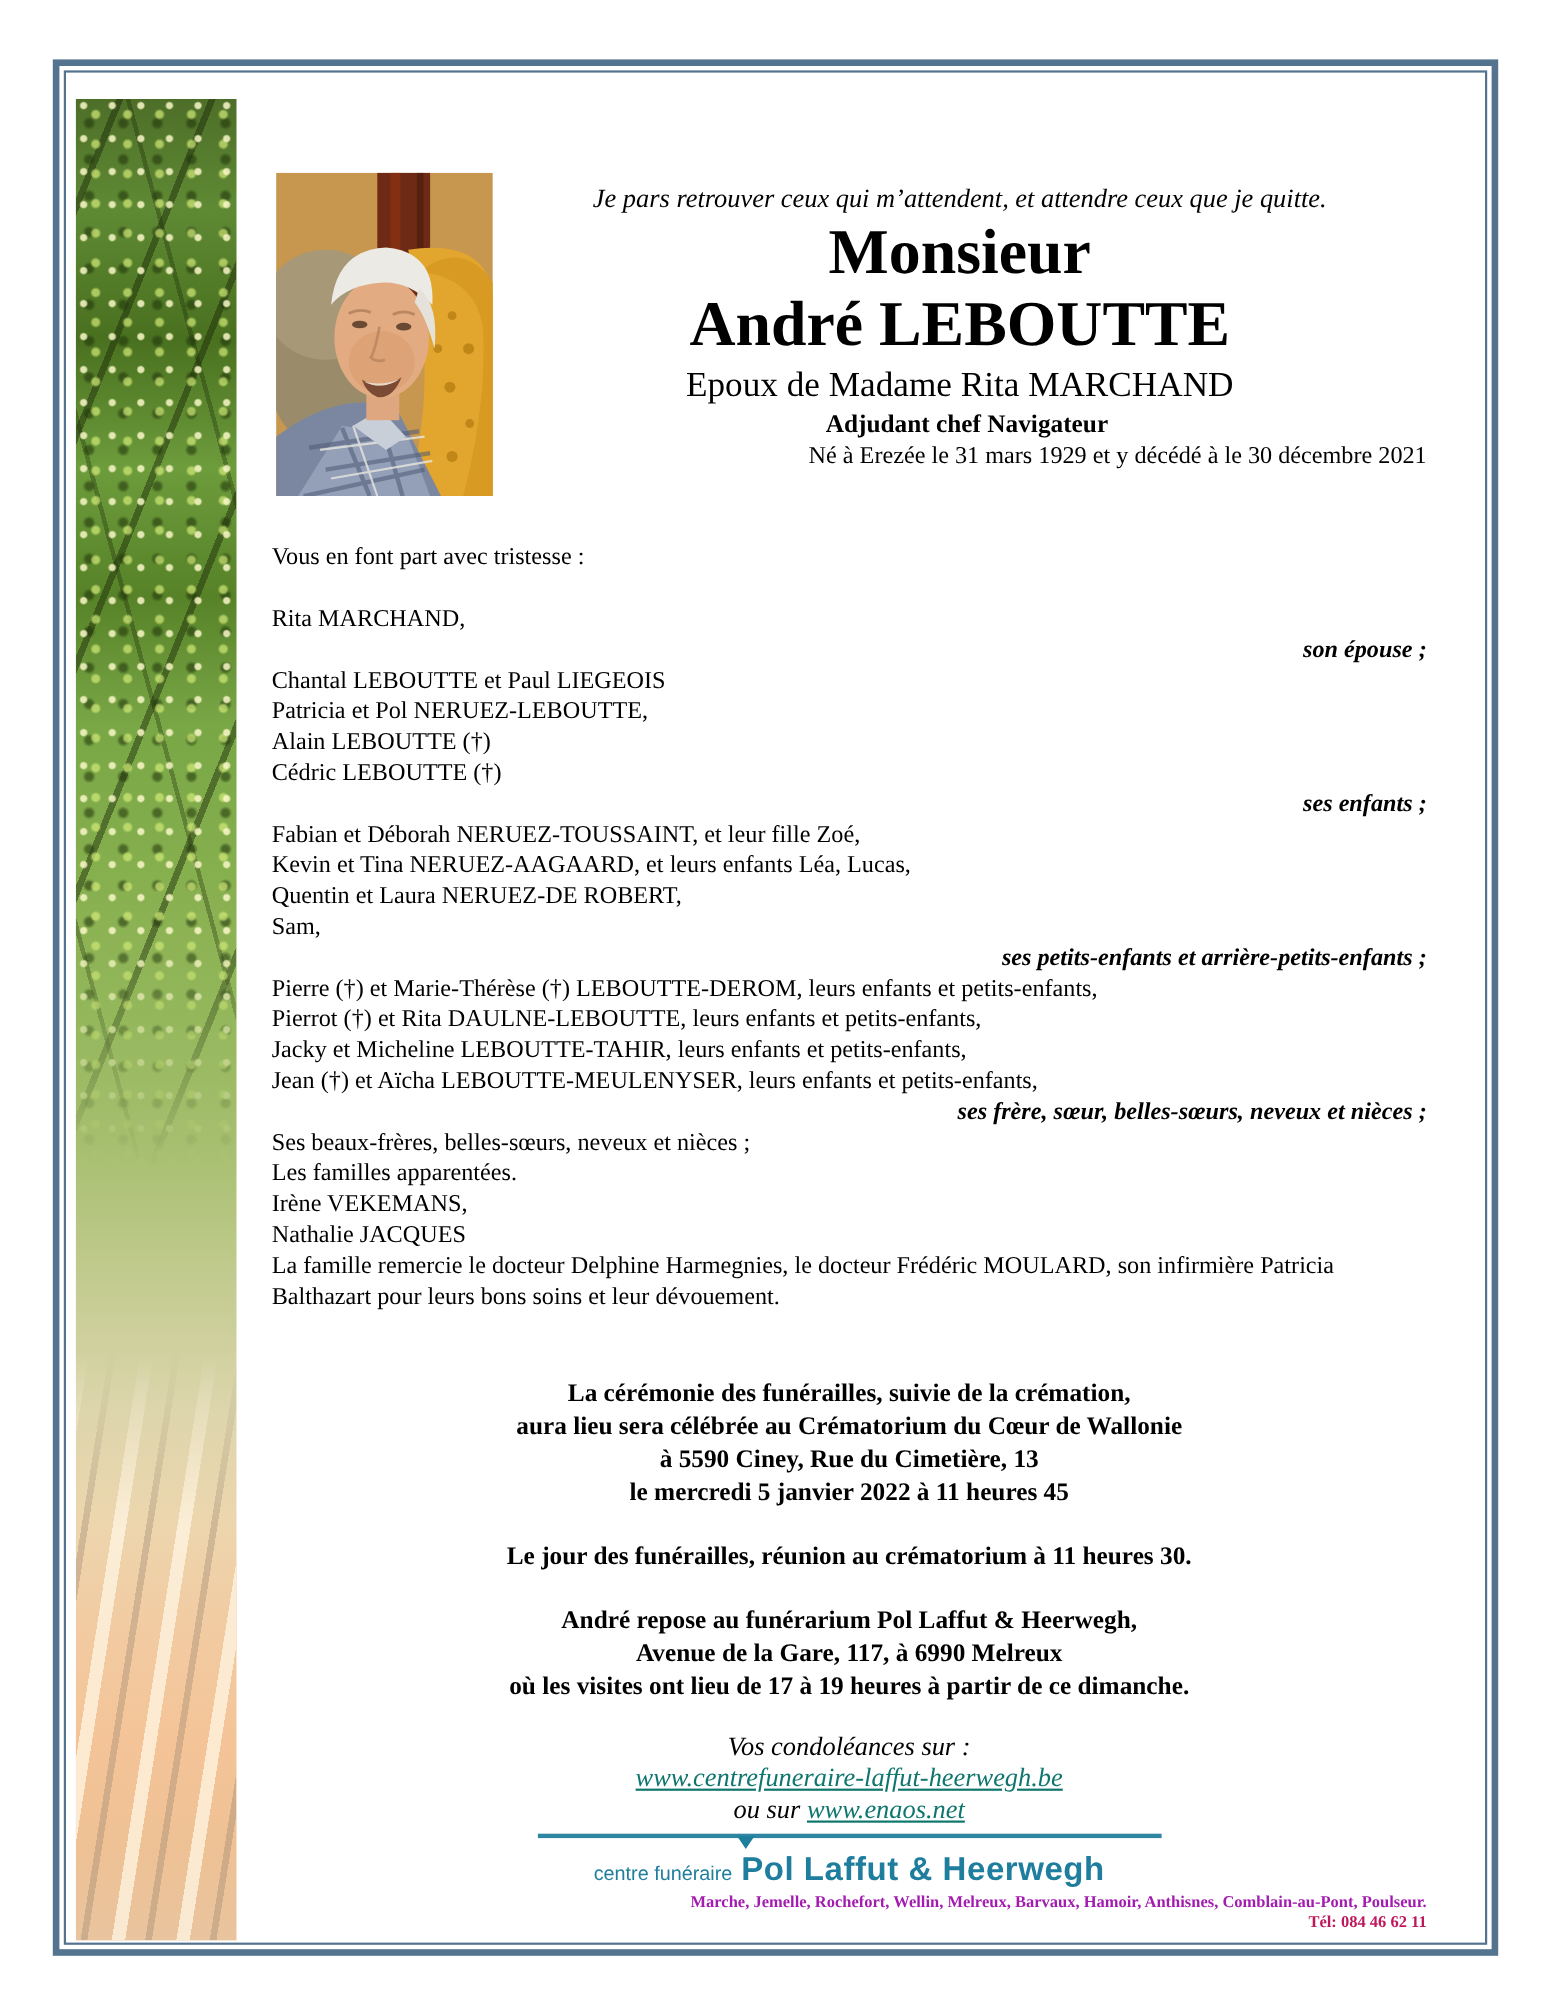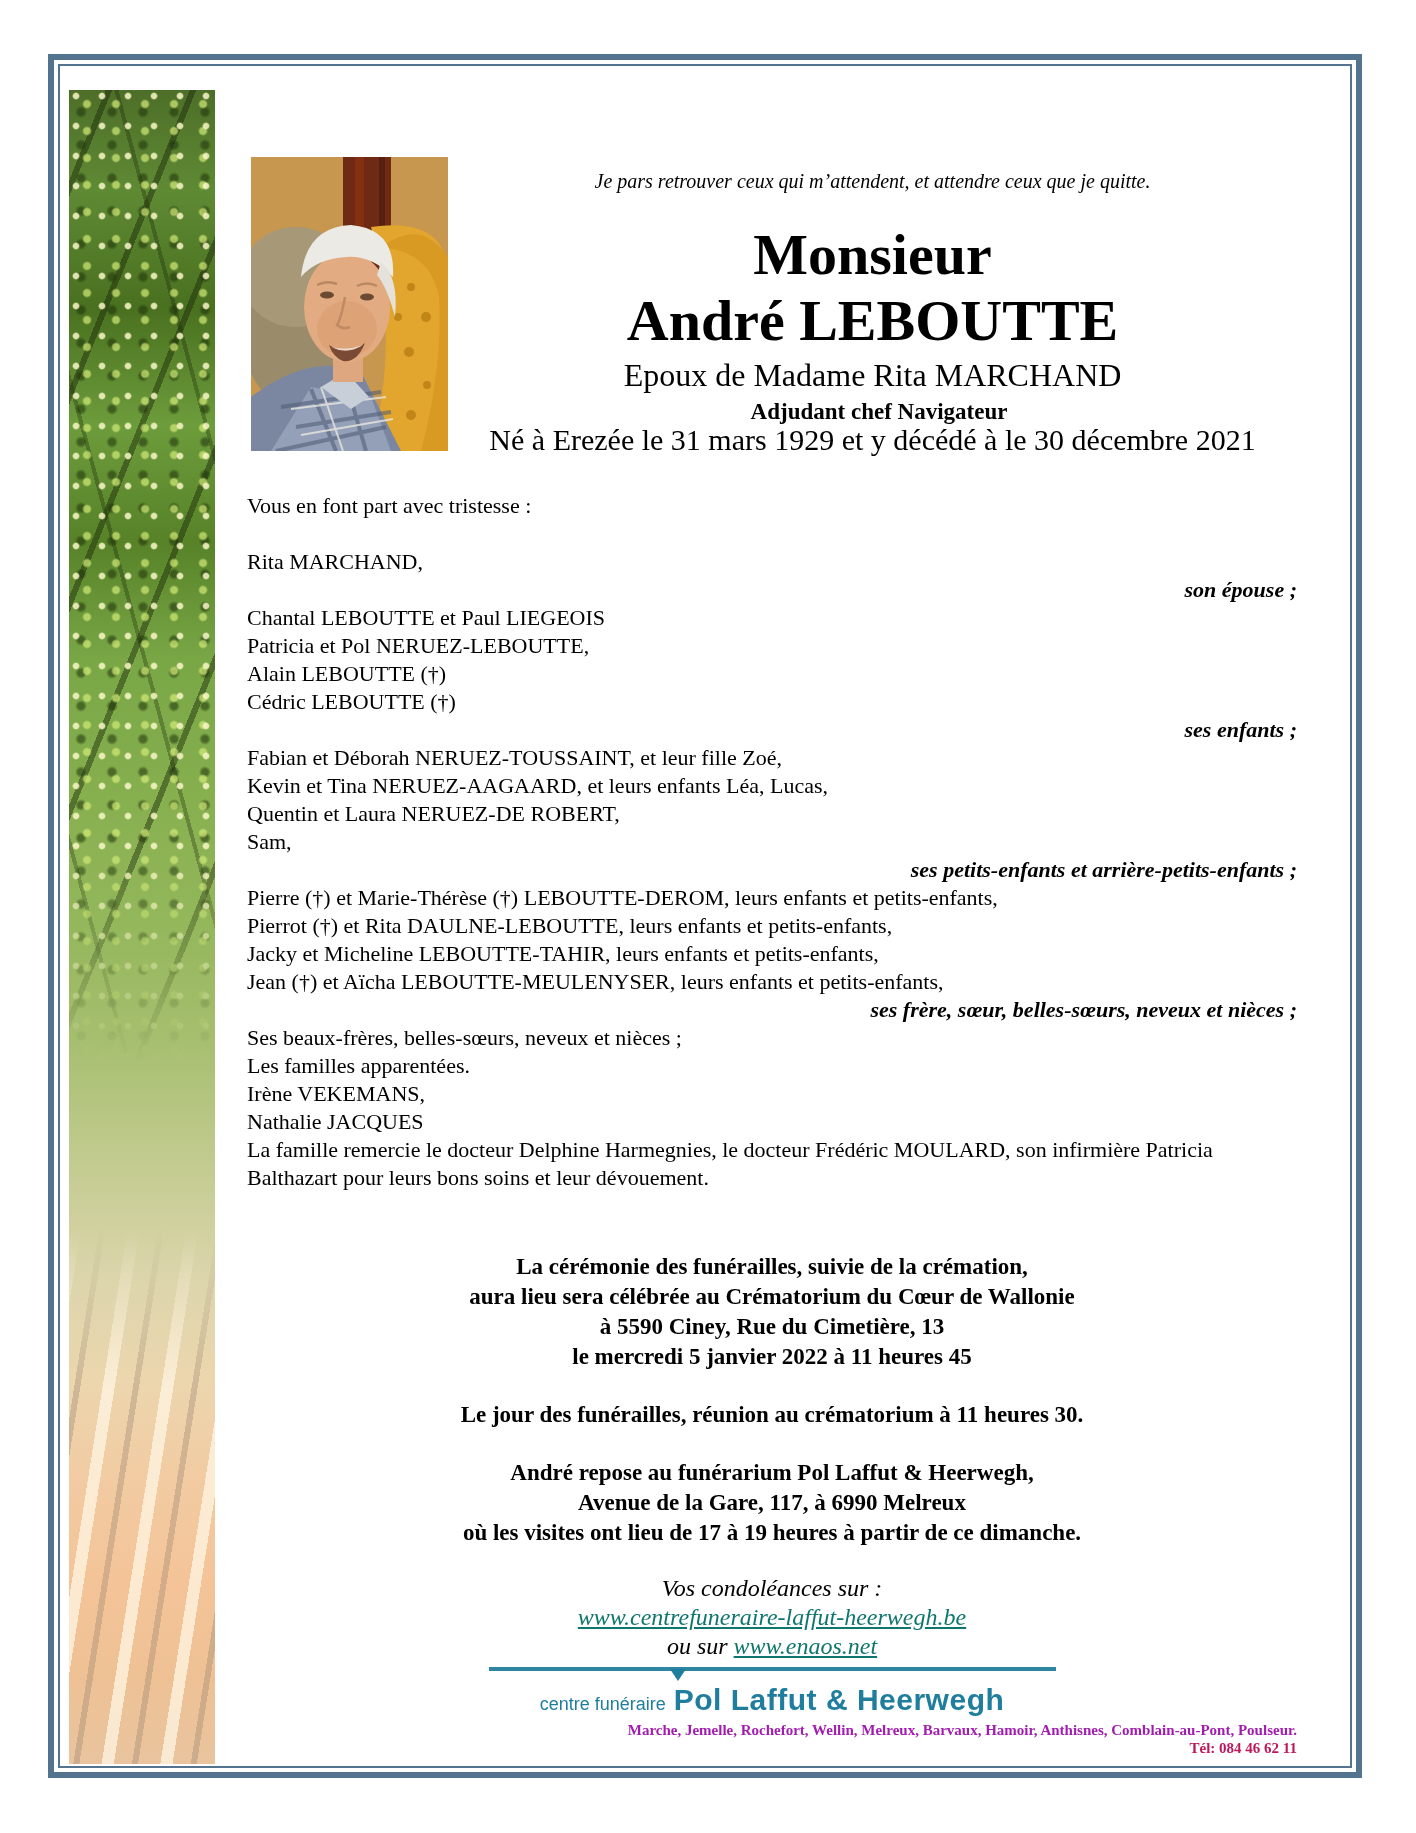--- a/index.html
+++ b/index.html
@@ -54,7 +54,7 @@
   .portrait svg { display:block; width:100%; height:100%; }
   
   .header-block { position:absolute; left:448px; top:166px; width:849px; text-align:center; }
-  .quote { font-style:italic; font-size:20px; line-height:30px; margin-bottom:26px; }
+  .quote { font-style:italic; font-size:24px; line-height:30px; }
   .salutation { font-weight:bold; font-size:58px; line-height:66px; }
   .deceased   { font-weight:bold; font-size:58px; line-height:66px; }
   .spouse-line{ font-size:32px; line-height:42px; }

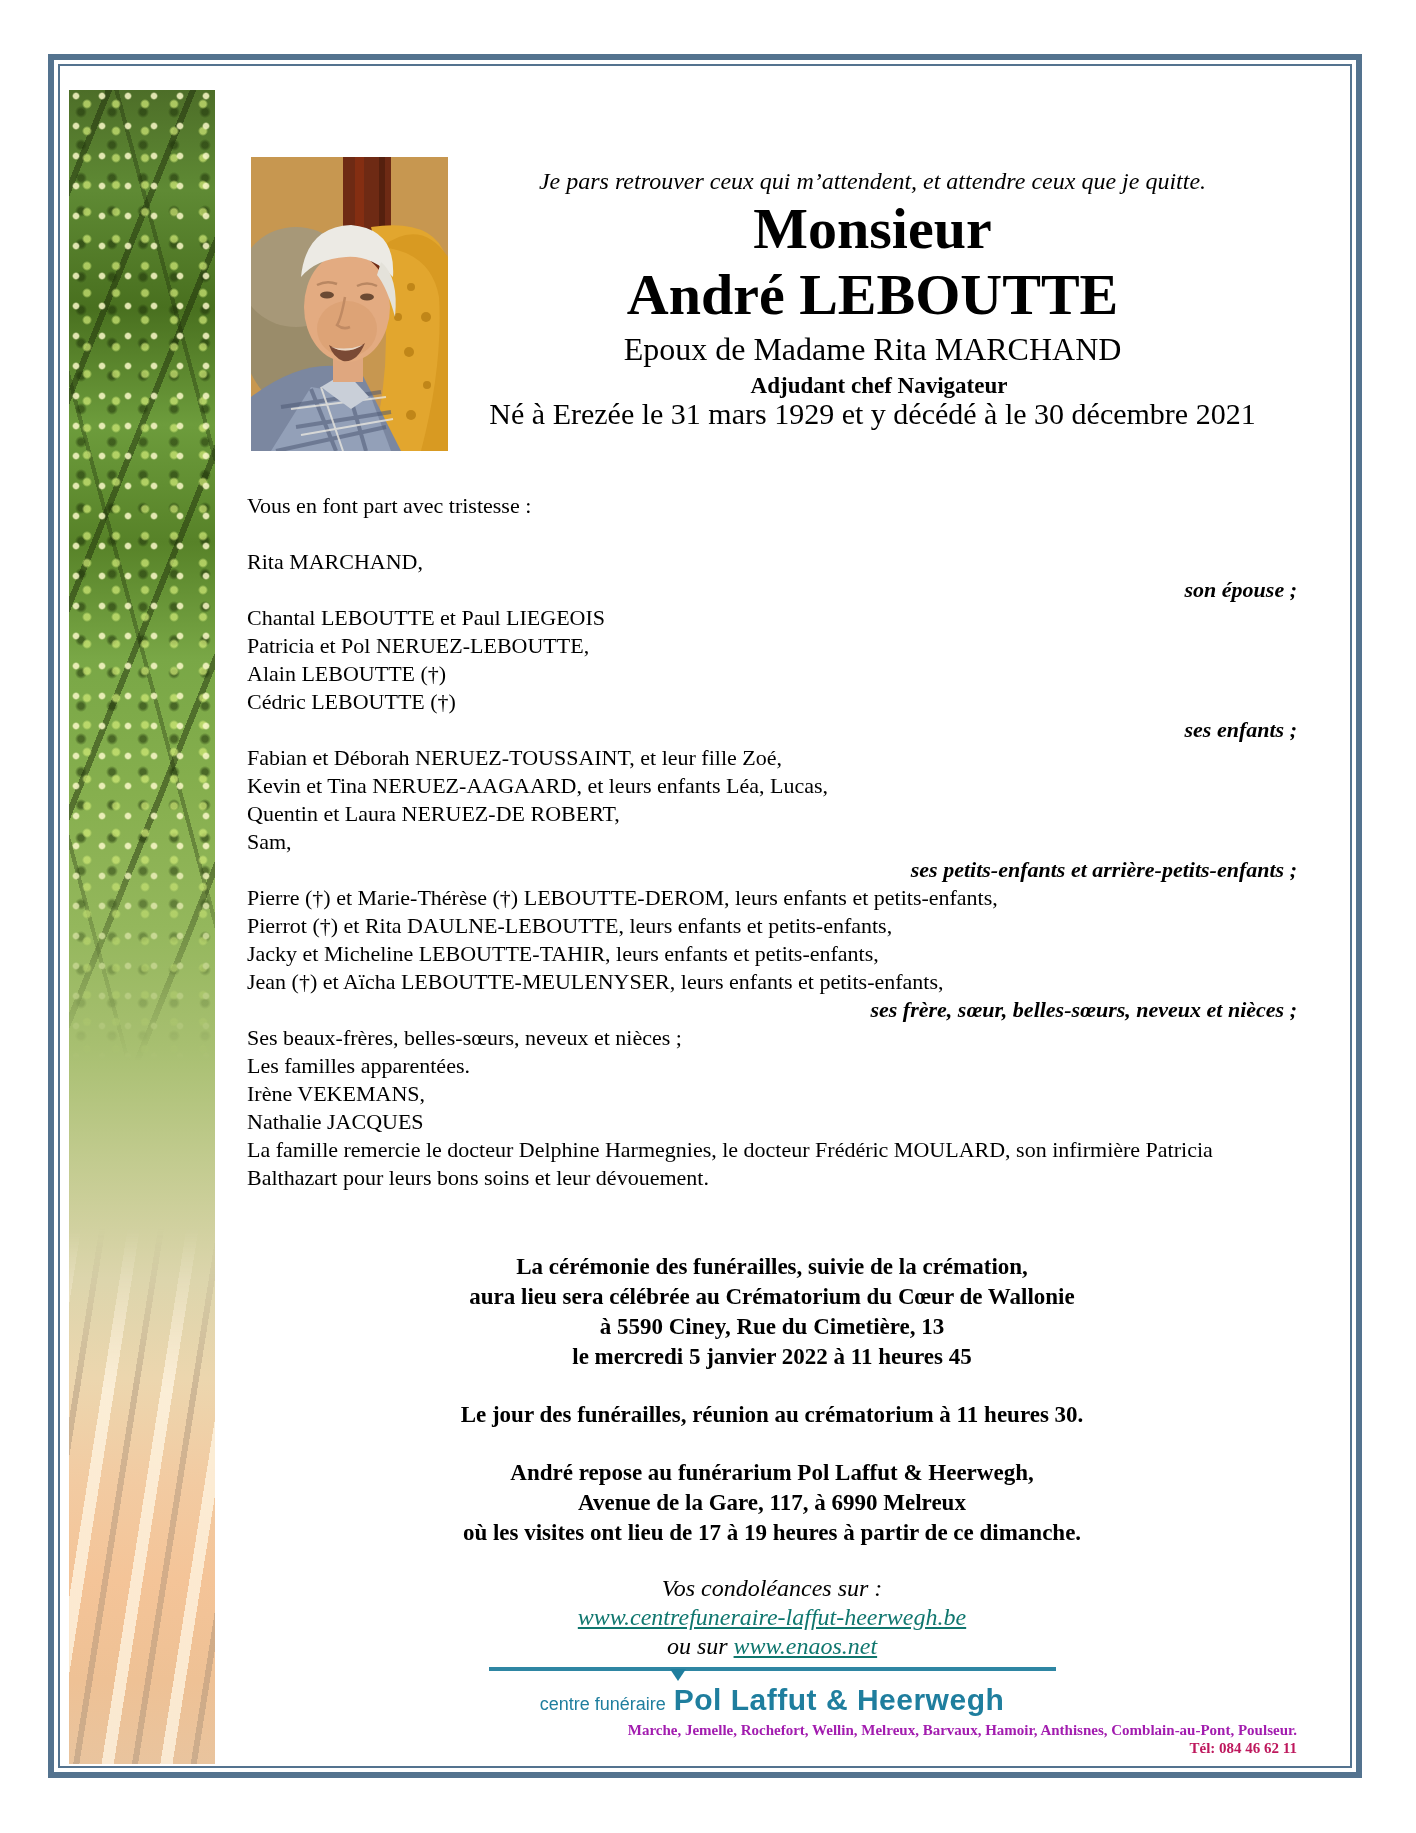--- a/index.html
+++ b/index.html
@@ -59,7 +59,7 @@
   .deceased   { font-weight:bold; font-size:58px; line-height:66px; }
   .spouse-line{ font-size:32px; line-height:42px; }
   .rank-line  { font-weight:bold; font-size:23px; line-height:28px; margin-top:2px;padding-left:13px; }
-  .dates-line { font-size:30px; line-height:28px; }
+  .dates-line { font-size:22px; line-height:28px;text-align:right; }
   
   .names-block {
     position:absolute; left:247px; top:492px; width:1050px;

